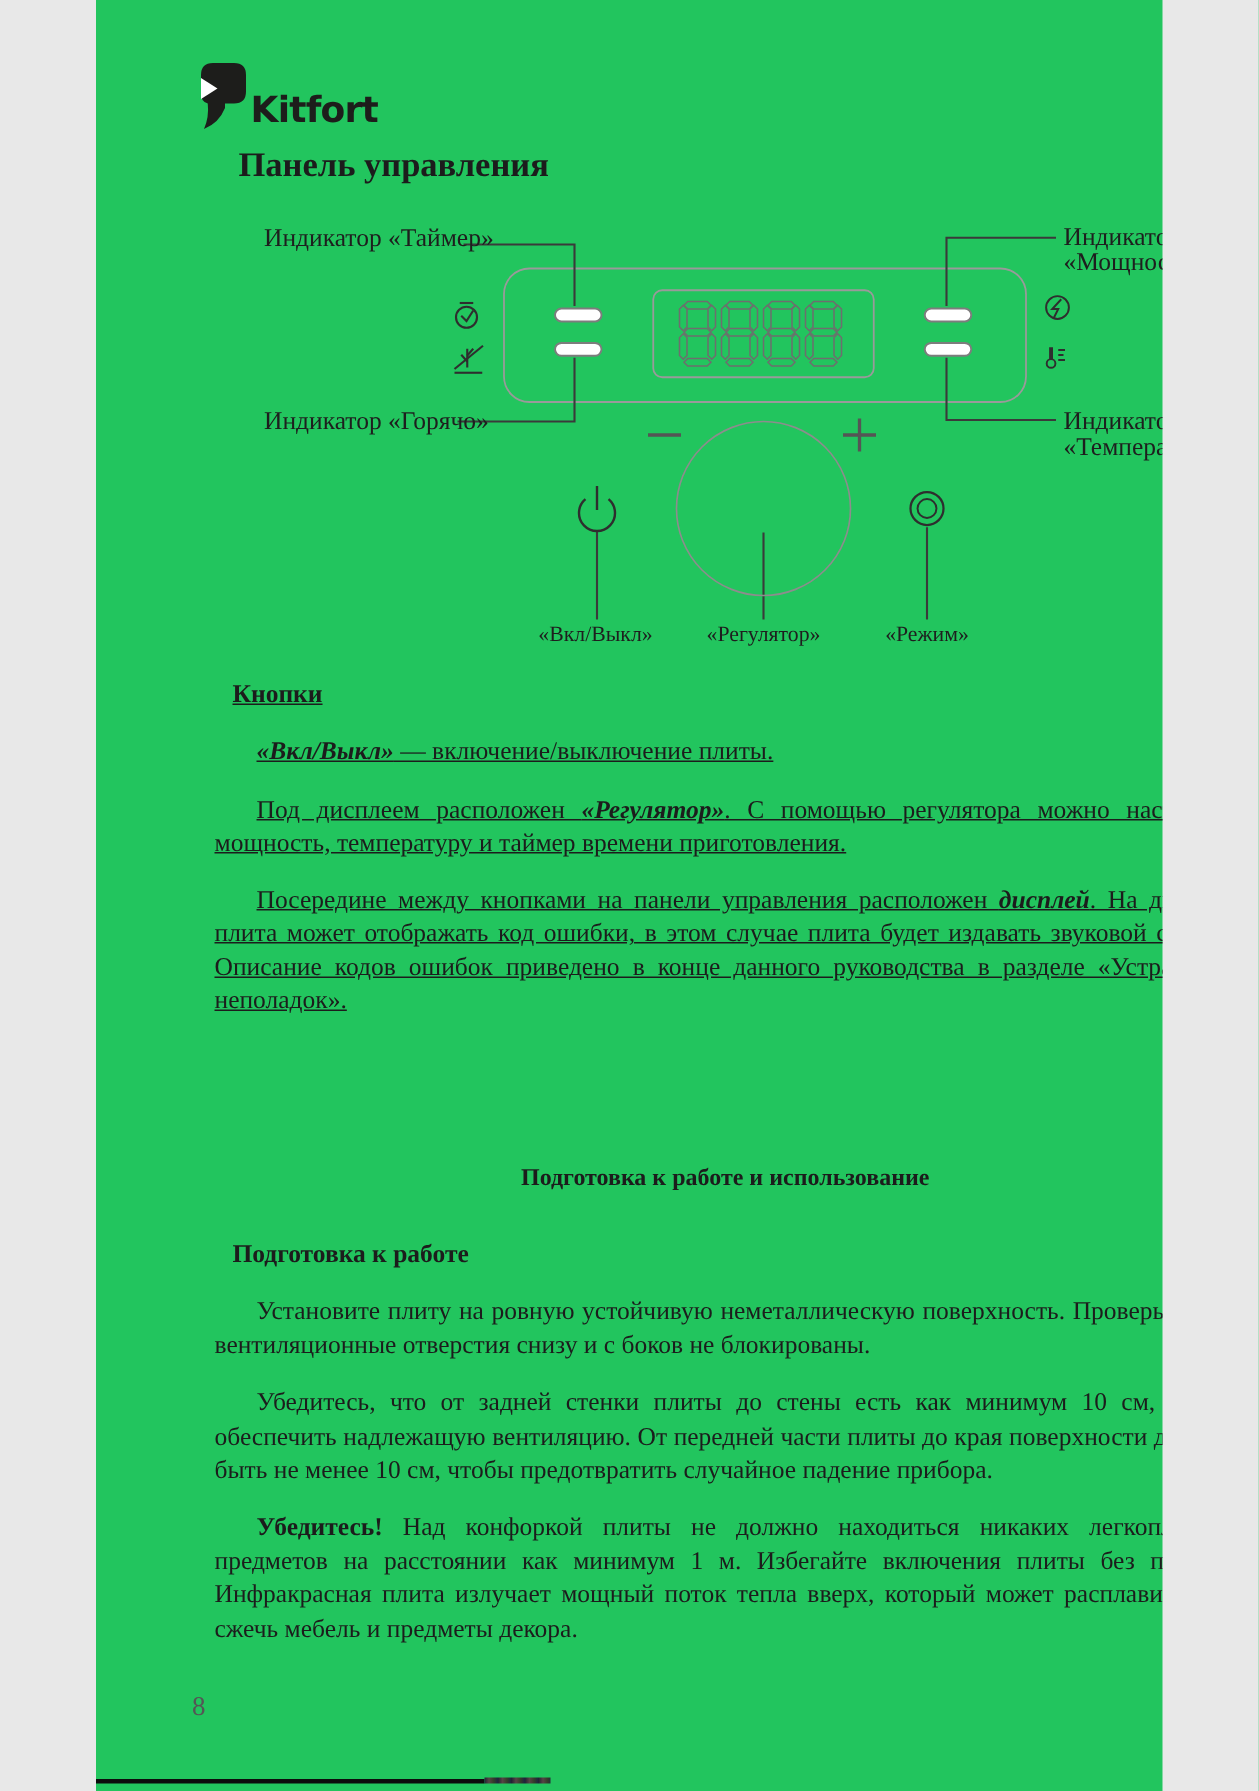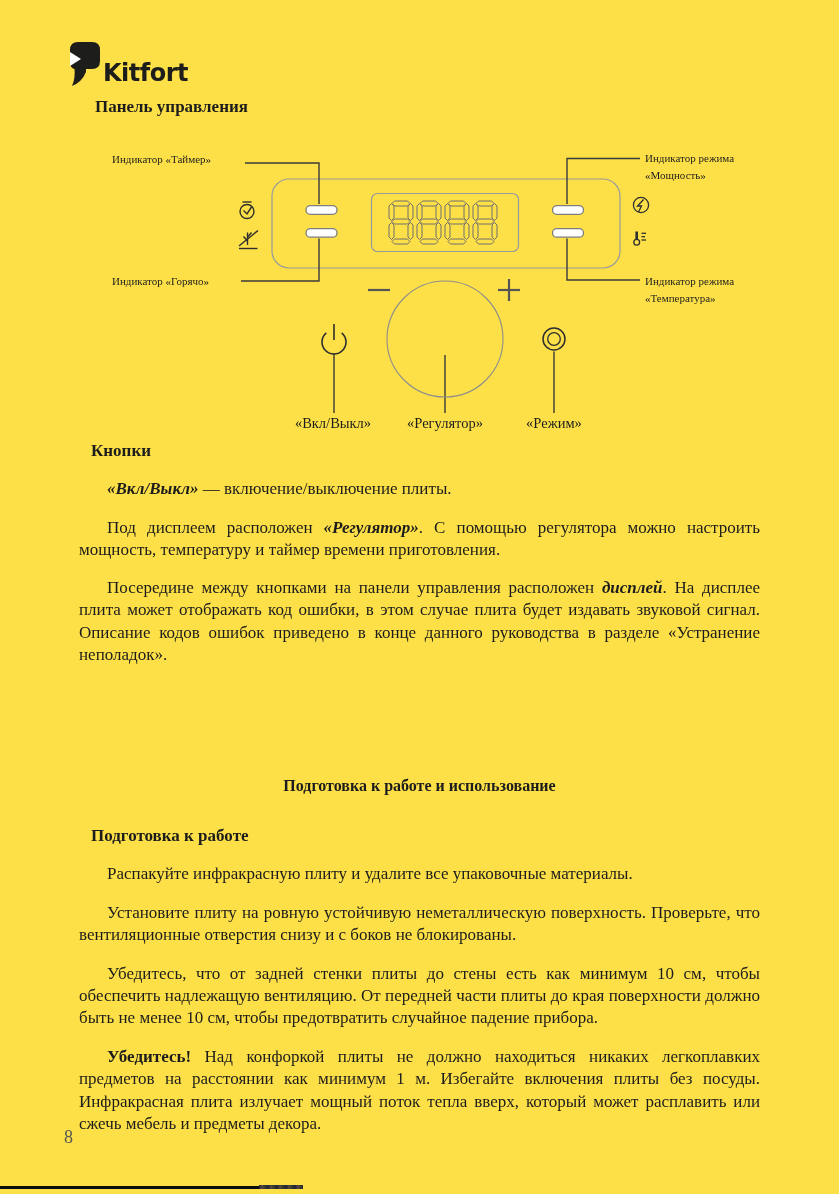--- a/index.html
+++ b/index.html
@@ -4,7 +4,7 @@
 <style>
   html,body{margin:0;padding:0;background:#e8e8e8;}
   .page{
-    position:relative;width:839px;height:1194px;background:#fde047;
+    position:relative;width:711px;height:1194px;background:#22c55e;
     font-family:"Liberation Serif", serif;color:#1c1c1c;overflow:hidden;
     margin:0 auto;
   }

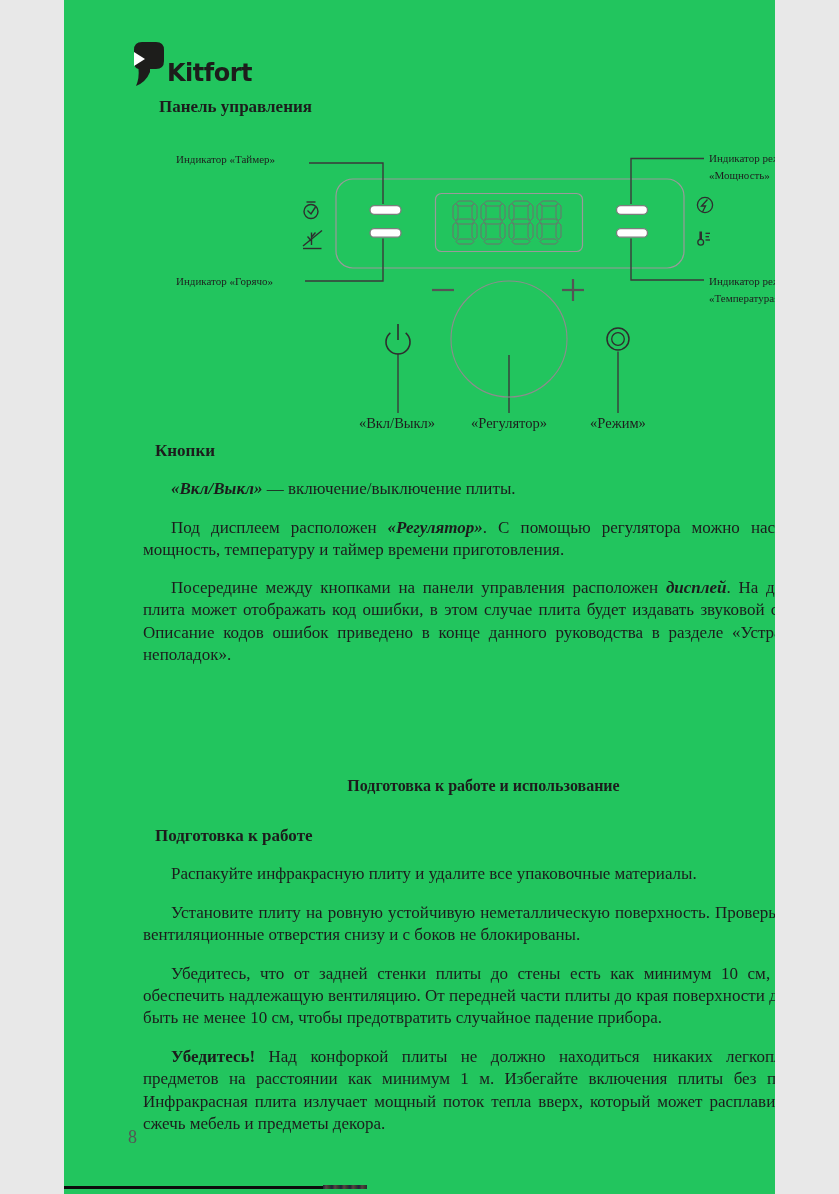--- a/index.html
+++ b/index.html
@@ -18,7 +18,7 @@
   }
   
   .h1{
-    position:absolute;left:95px;top:97px;font-size:17px;font-weight:bold;
+    position:absolute;left:95px;top:97px;font-size:23px;font-weight:bold;
   }
   .h2{
     position:absolute;left:63px;top:777px;width:713px;text-align:center;

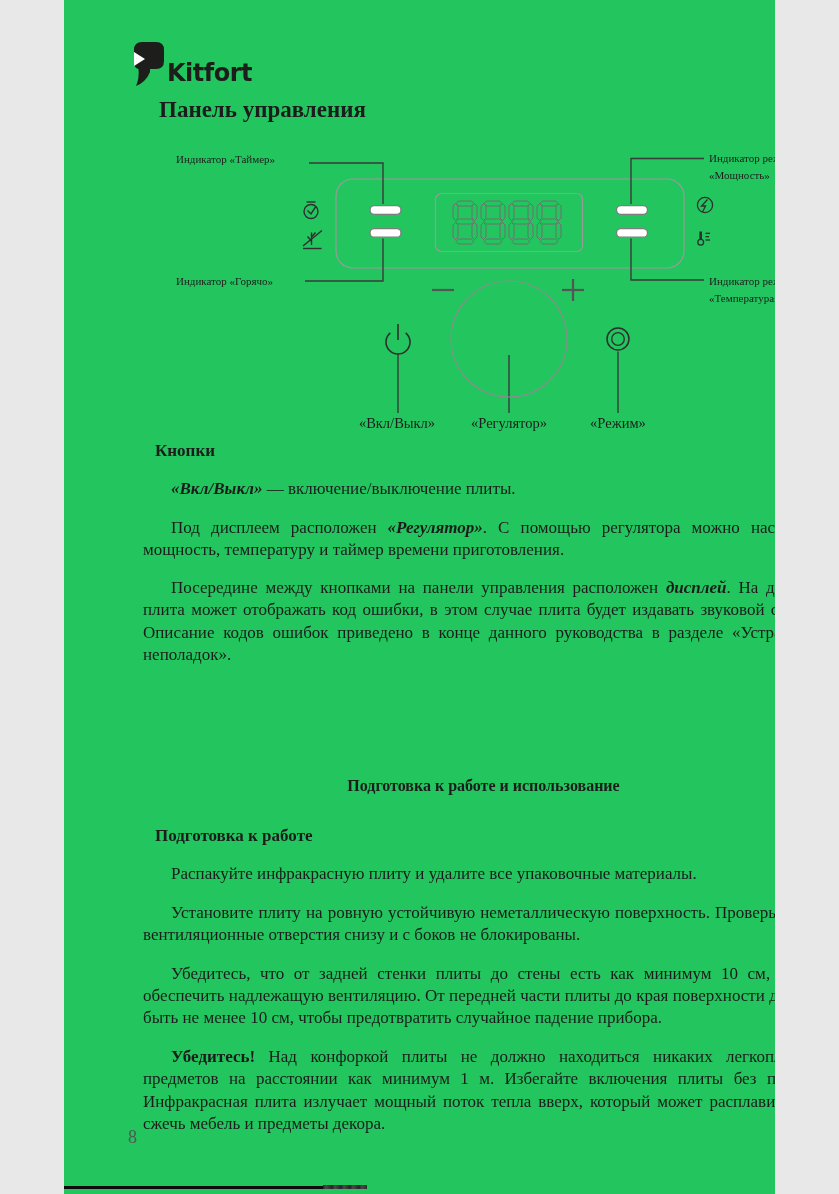--- a/index.html
+++ b/index.html
@@ -29,7 +29,7 @@
   .diagram{position:absolute;left:0;top:140px;width:839px;height:300px;}
   .diagram svg{position:absolute;left:0;top:0;}
   .dlabel{
-    position:absolute;font-size:11px;line-height:16.8px;color:#1e1e1e;
+    position:absolute;font-size:17px;line-height:16.8px;color:#1e1e1e;
     white-space:nowrap;
   }
   .dlabel.center{text-align:center;white-space:nowrap;}

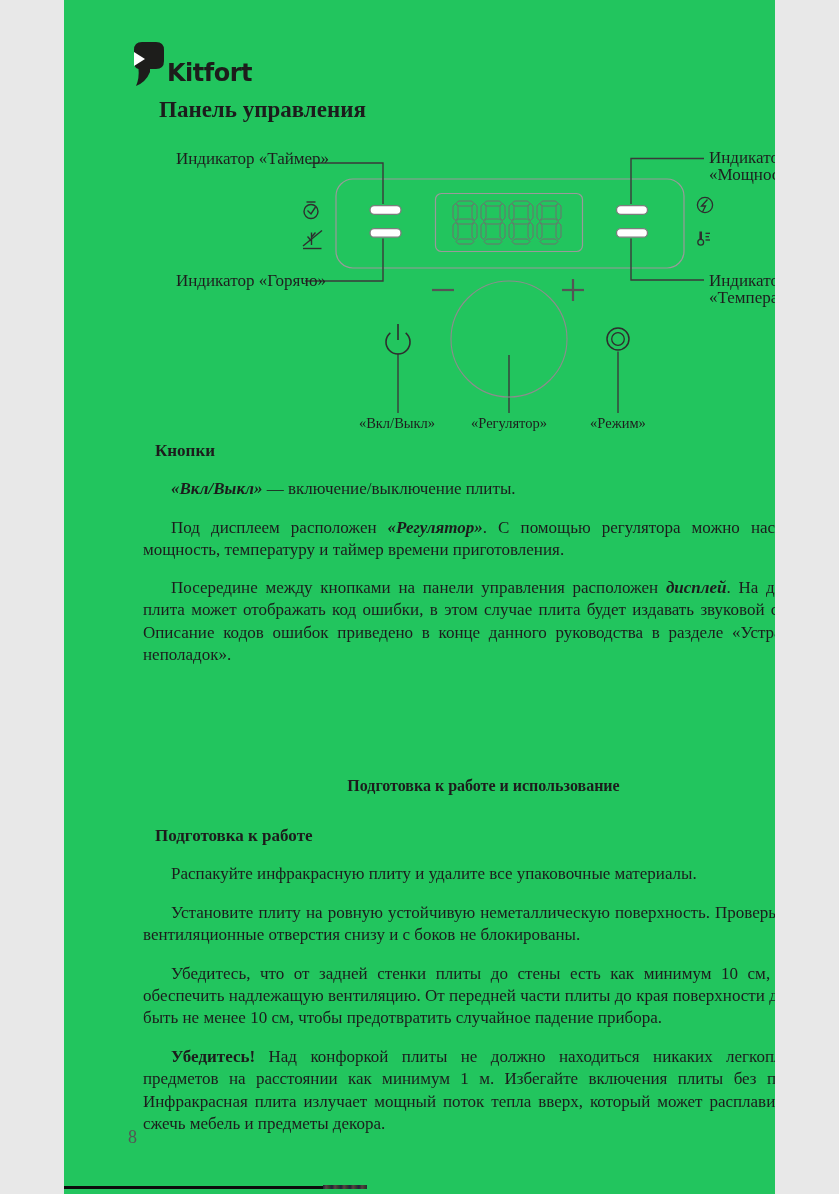--- a/index.html
+++ b/index.html
@@ -39,7 +39,7 @@
     margin:16px;font-size:17px;line-height:22.25px;text-align:justify;
     text-indent:28px;
   }
-  .buttons-block{top:440px;}
+  .buttons-block{top:452px;text-decoration:underline;}
   .usage-block{top:825px;}
   .usage-block p{line-height:22.4px;}
   .rt-b{font-weight:bold;}

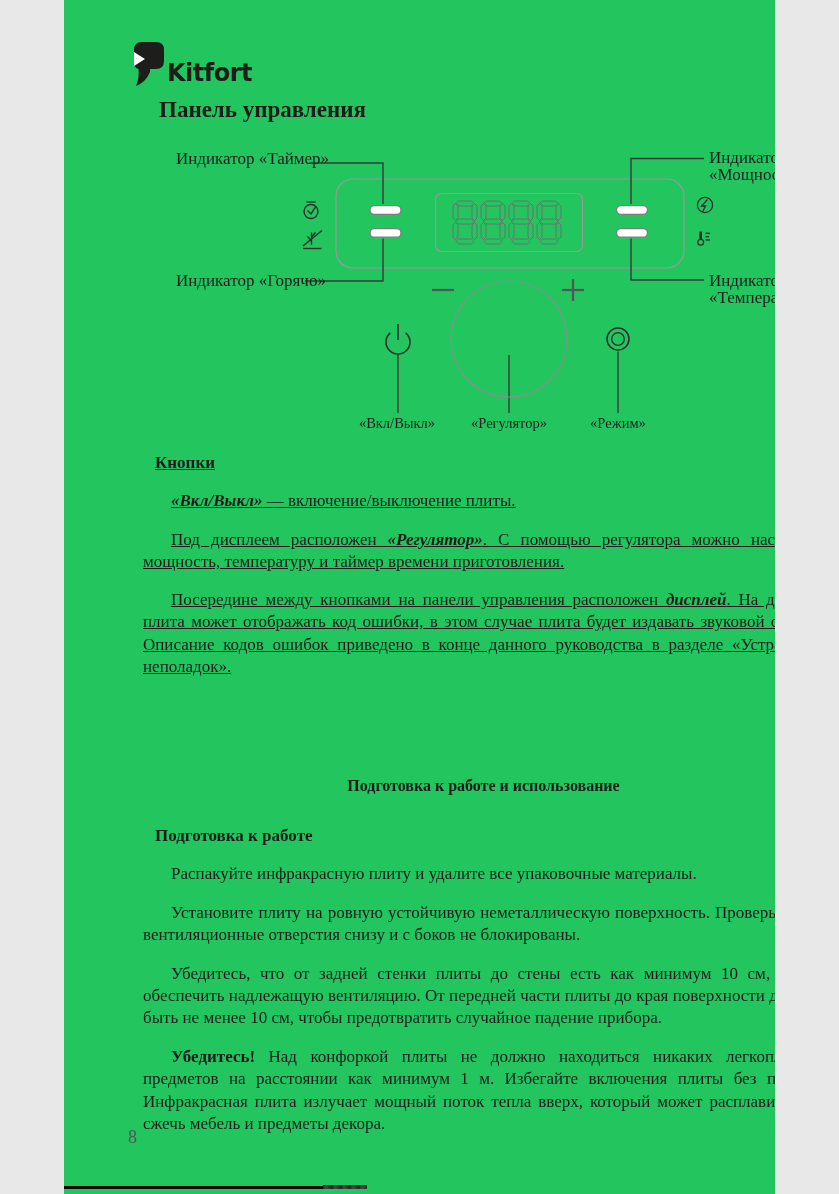--- a/index.html
+++ b/index.html
@@ -179,7 +179,6 @@
   <div class="h2">Подготовка к работе и использование</div>
   <div class="textblock usage-block">
     <div class="h3">Подготовка к работе</div>
-    <p><span>Распакуйте инфракрасную плиту и удалите все упаковочные материалы.</span></p>
     <p><span>Установите плиту на ровную устойчивую неметаллическую поверхность. Проверьте, что вентиляционные отверстия снизу и с боков не блокированы.</span></p>
     <p><span>Убедитесь, что от задней стенки плиты до стены есть как минимум 10 см, чтобы обеспечить надлежащую вентиляцию. От передней части плиты до края поверхности должно быть не менее 10 см, чтобы предотвратить случайное падение прибора.</span></p>
     <p><span class="rt-b">Убедитесь!</span><span> Над конфоркой плиты не должно находиться никаких легкоплавких предметов на расстоянии как минимум 1 м. Избегайте включения плиты без посуды. Инфракрасная плита излучает мощный поток тепла вверх, который может расплавить или сжечь мебель и предметы декора.</span></p>

